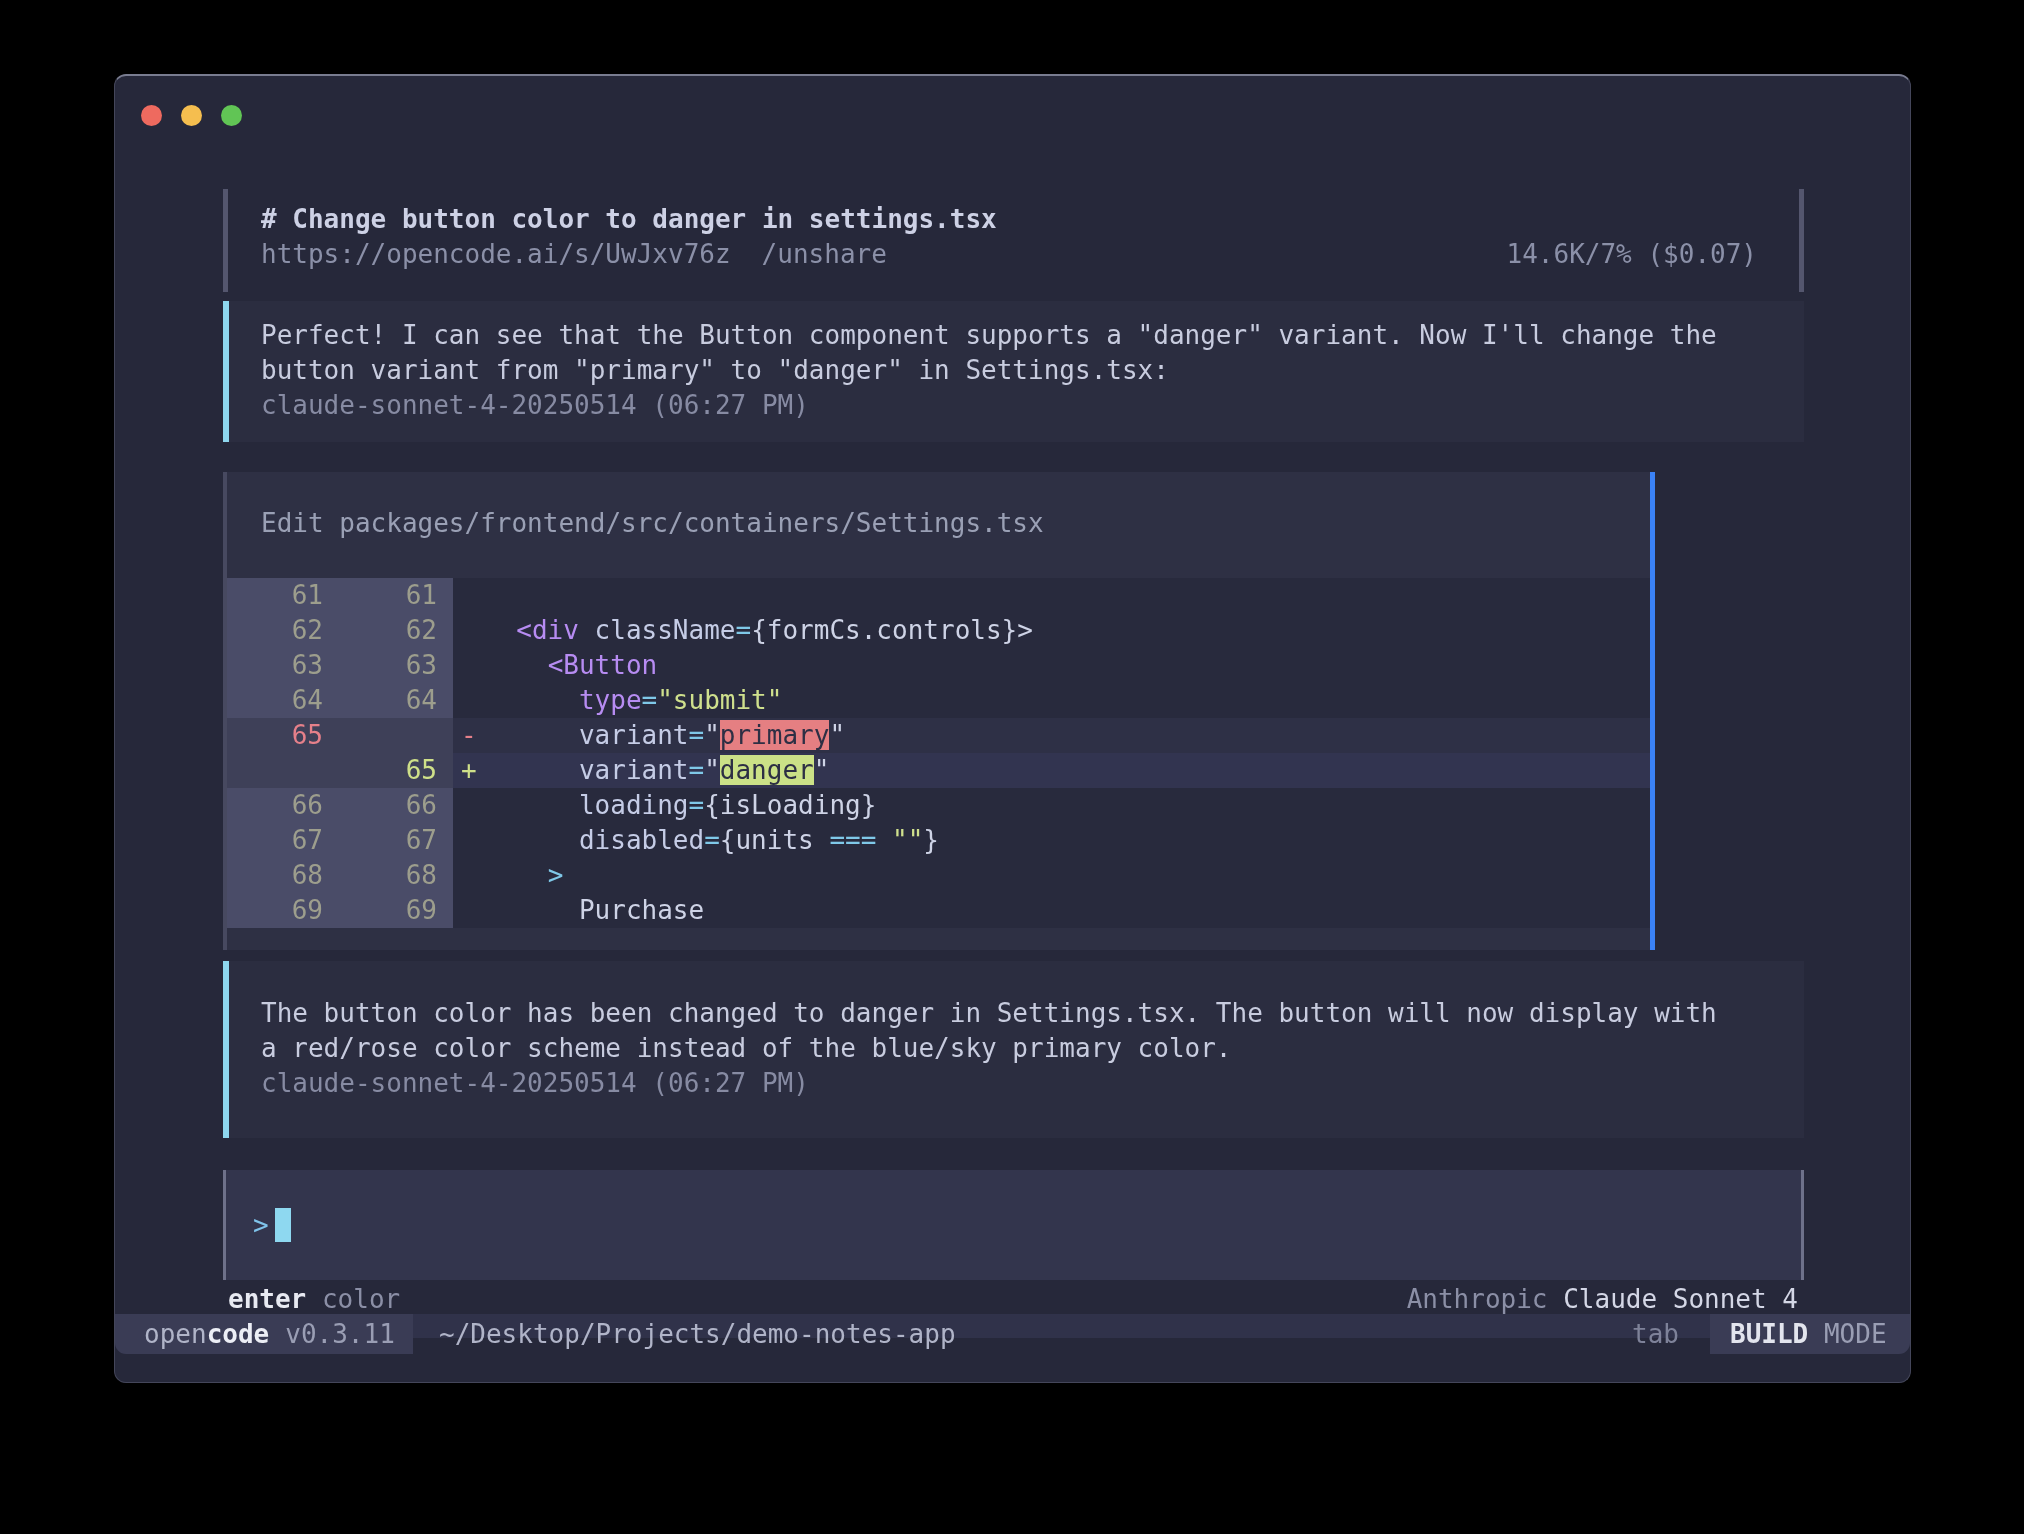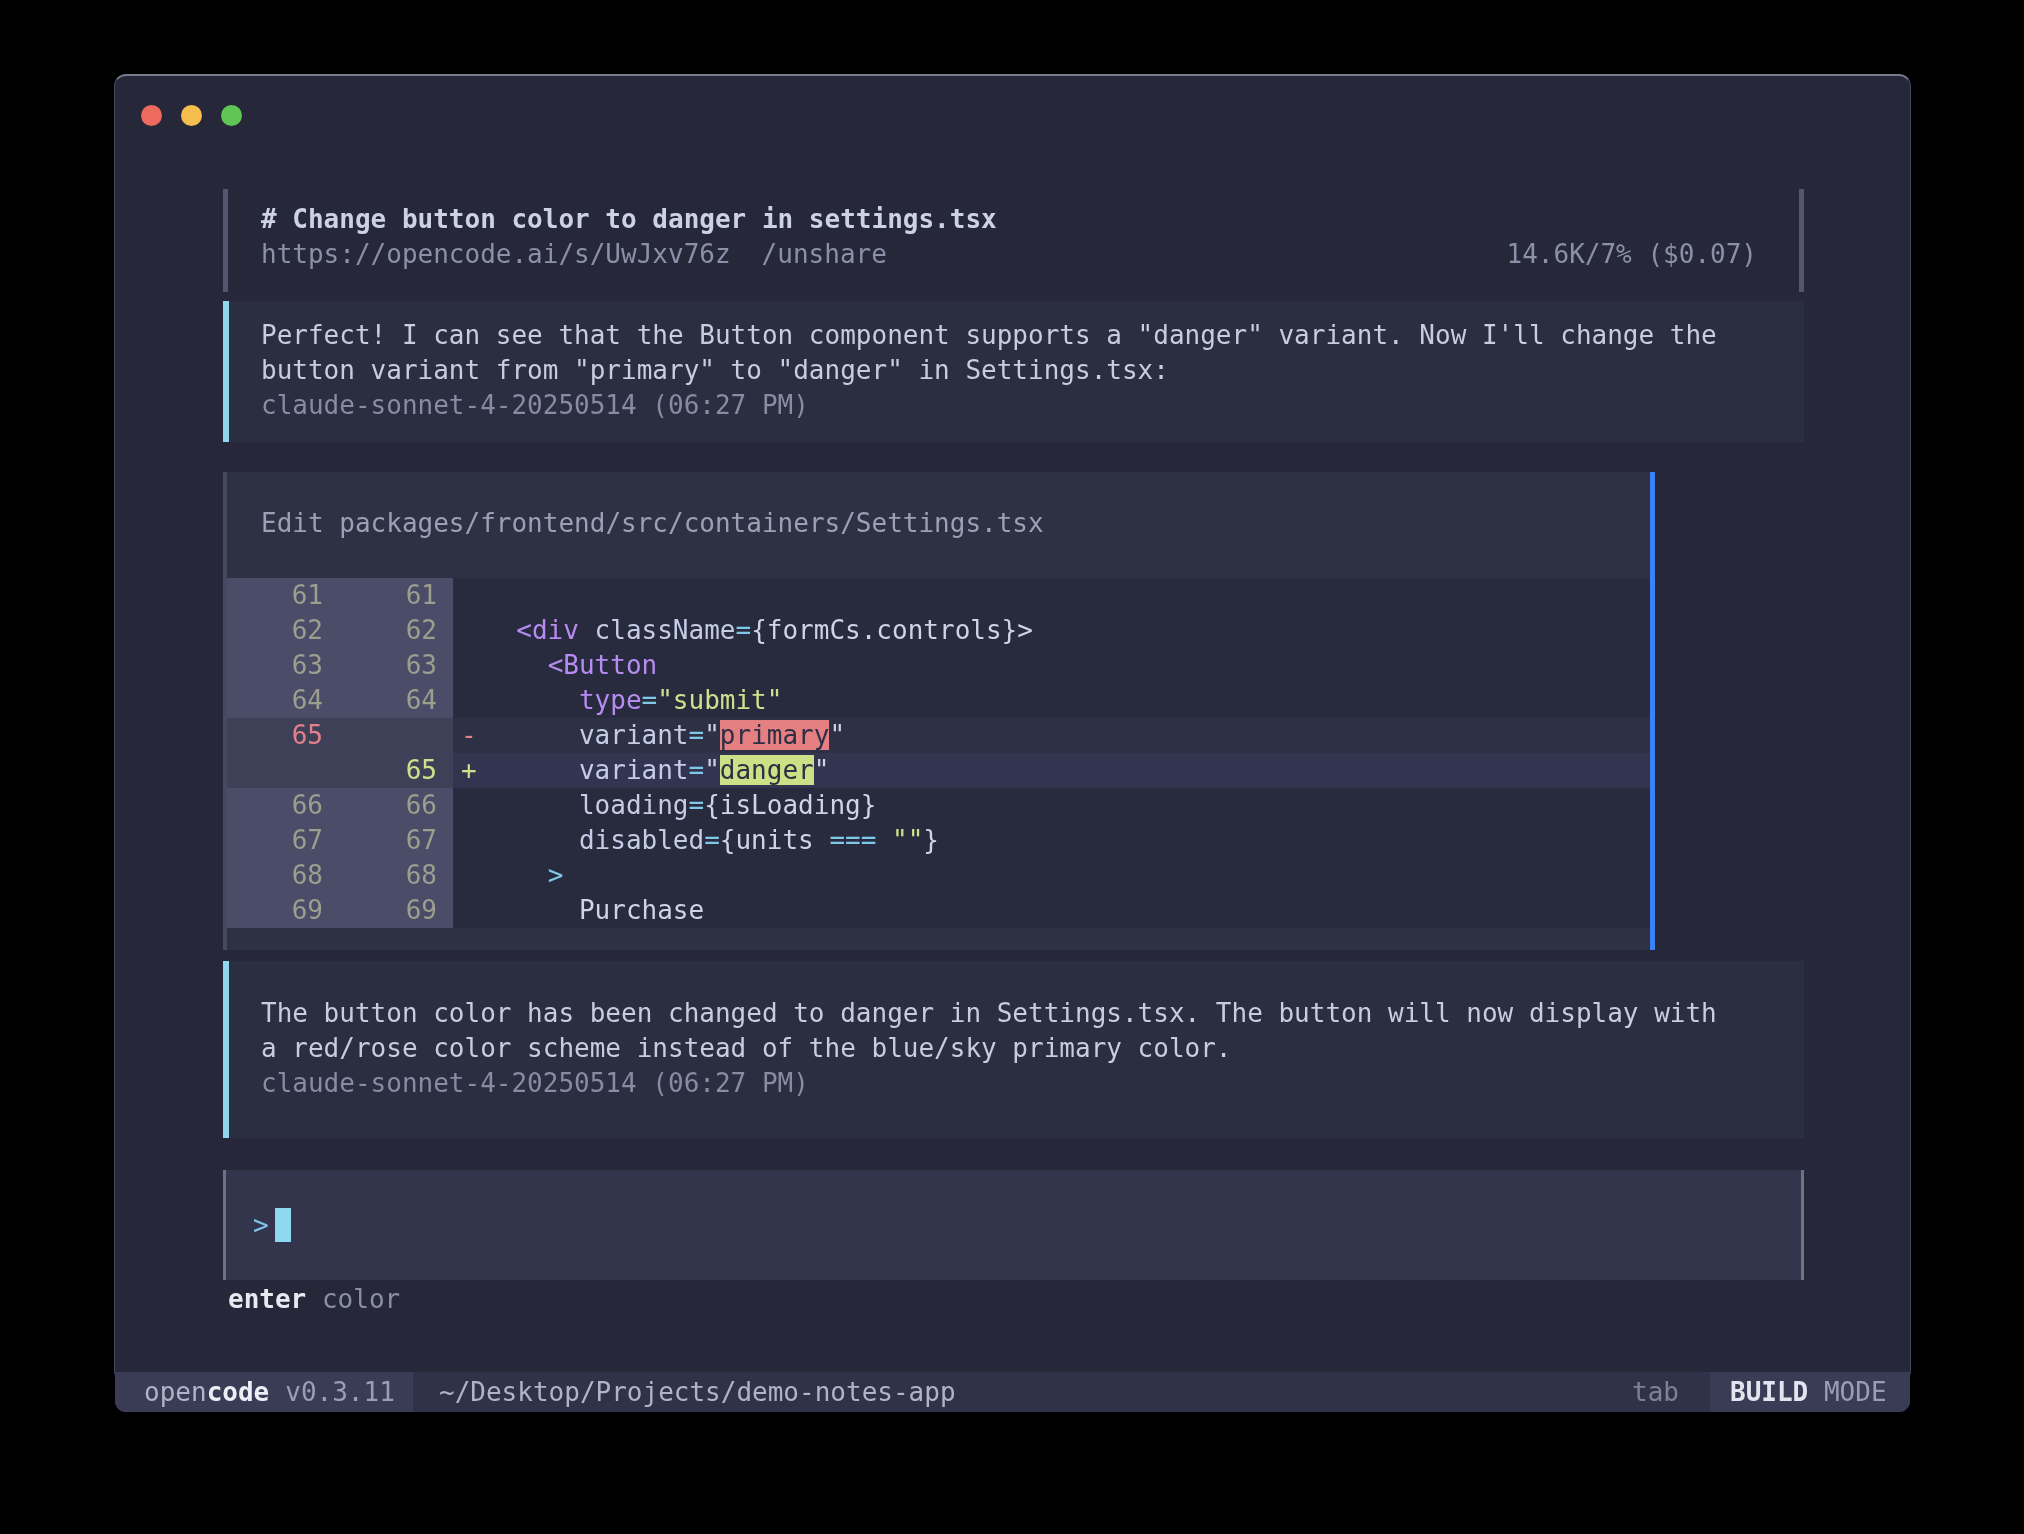--- a/index.html
+++ b/index.html
@@ -218,6 +218,10 @@
       <span class="key">enter</span>
       <span>color</span>
     </span>
+    <span class="helper-right">
+      <span>Anthropic</span>
+      <span class="model">Claude Sonnet 4</span>
+    </span>
   </div>
 
   <div class="statusbar">

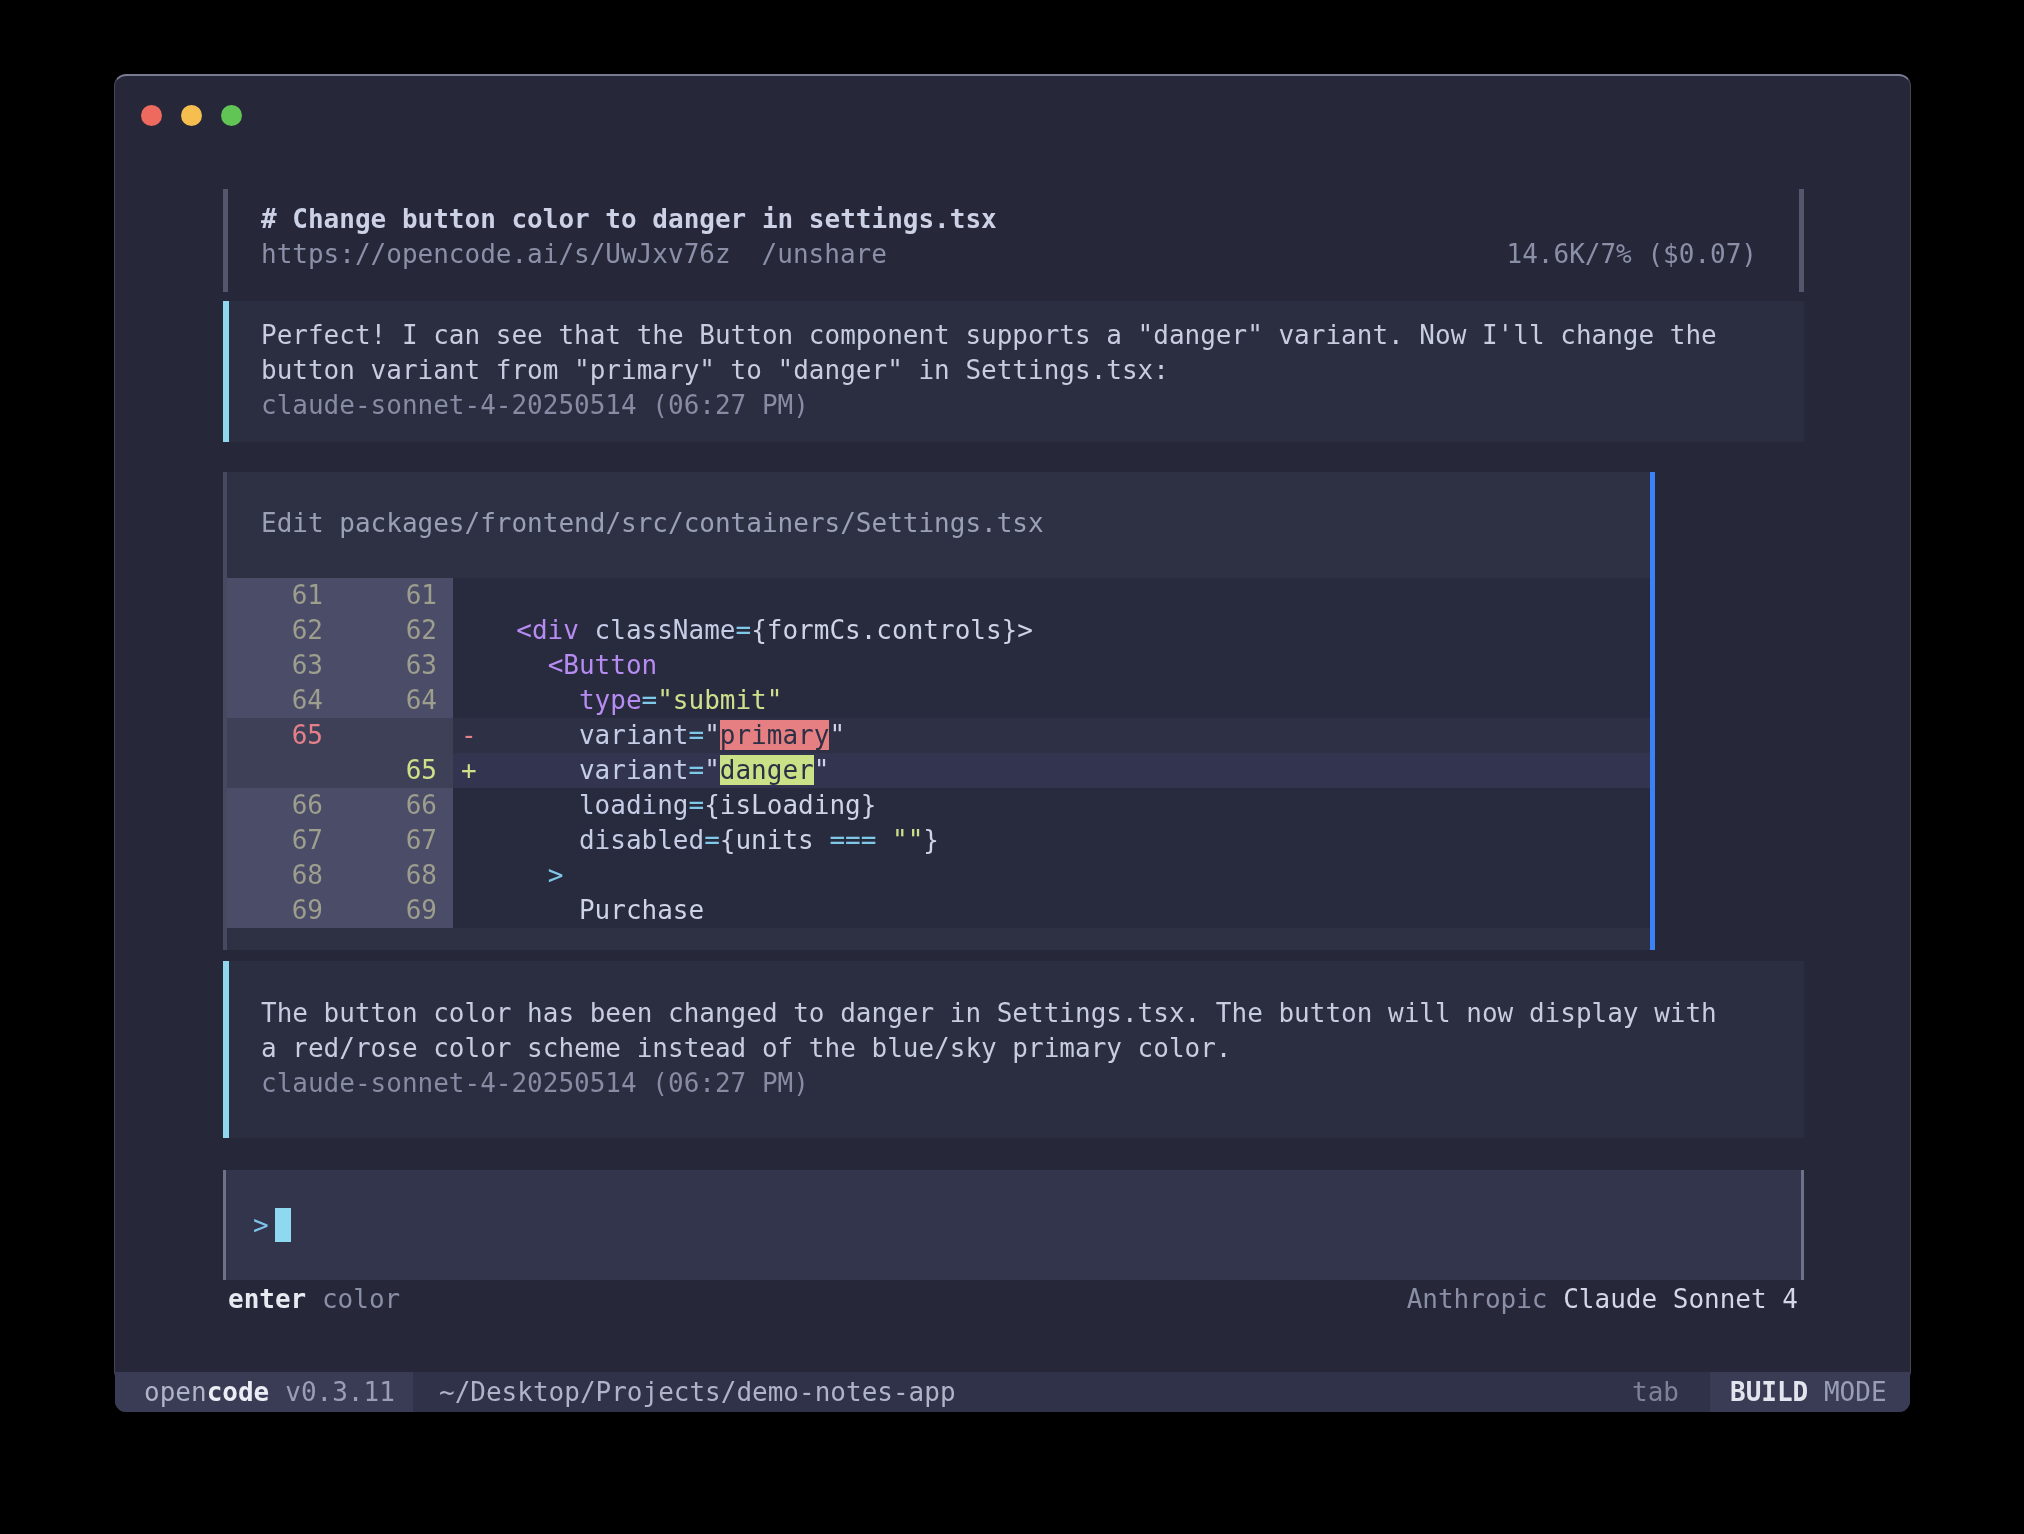--- a/index.html
+++ b/index.html
@@ -96,7 +96,7 @@
 
   
   .statusbar {
-    position:absolute; top:1296px; left:0; width:100%; height:40px;
+    position:absolute; top:1238px; left:0; width:100%; height:24px;
     background:#30324a; border-radius:0 0 11px 11px;
     font-size:26px; line-height:40px; color:#9a9eb4;text-decoration:underline;
   }

